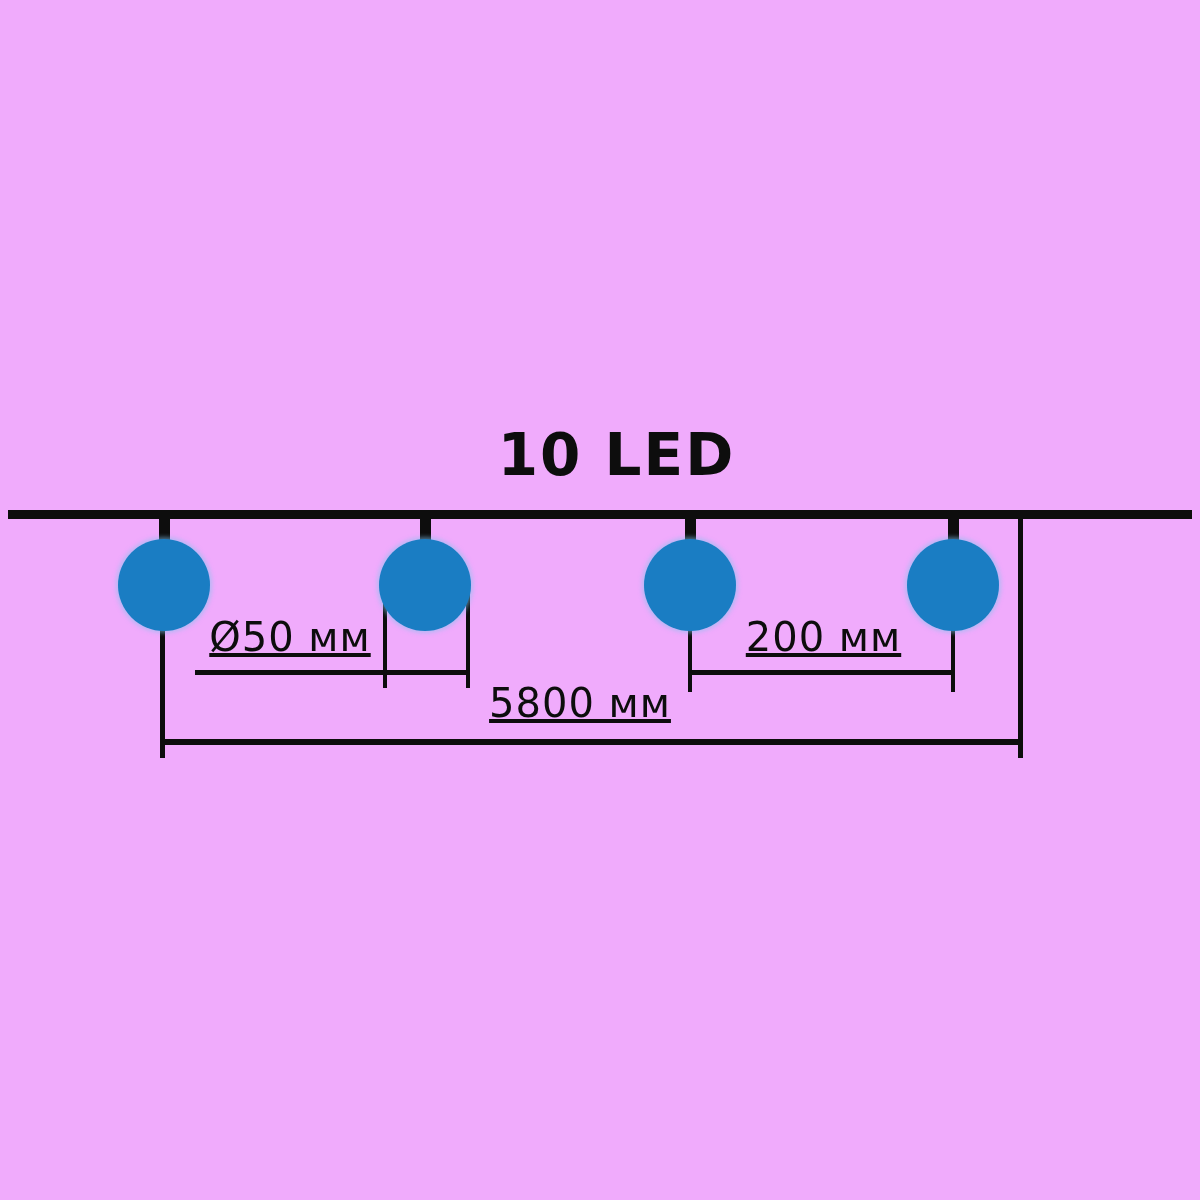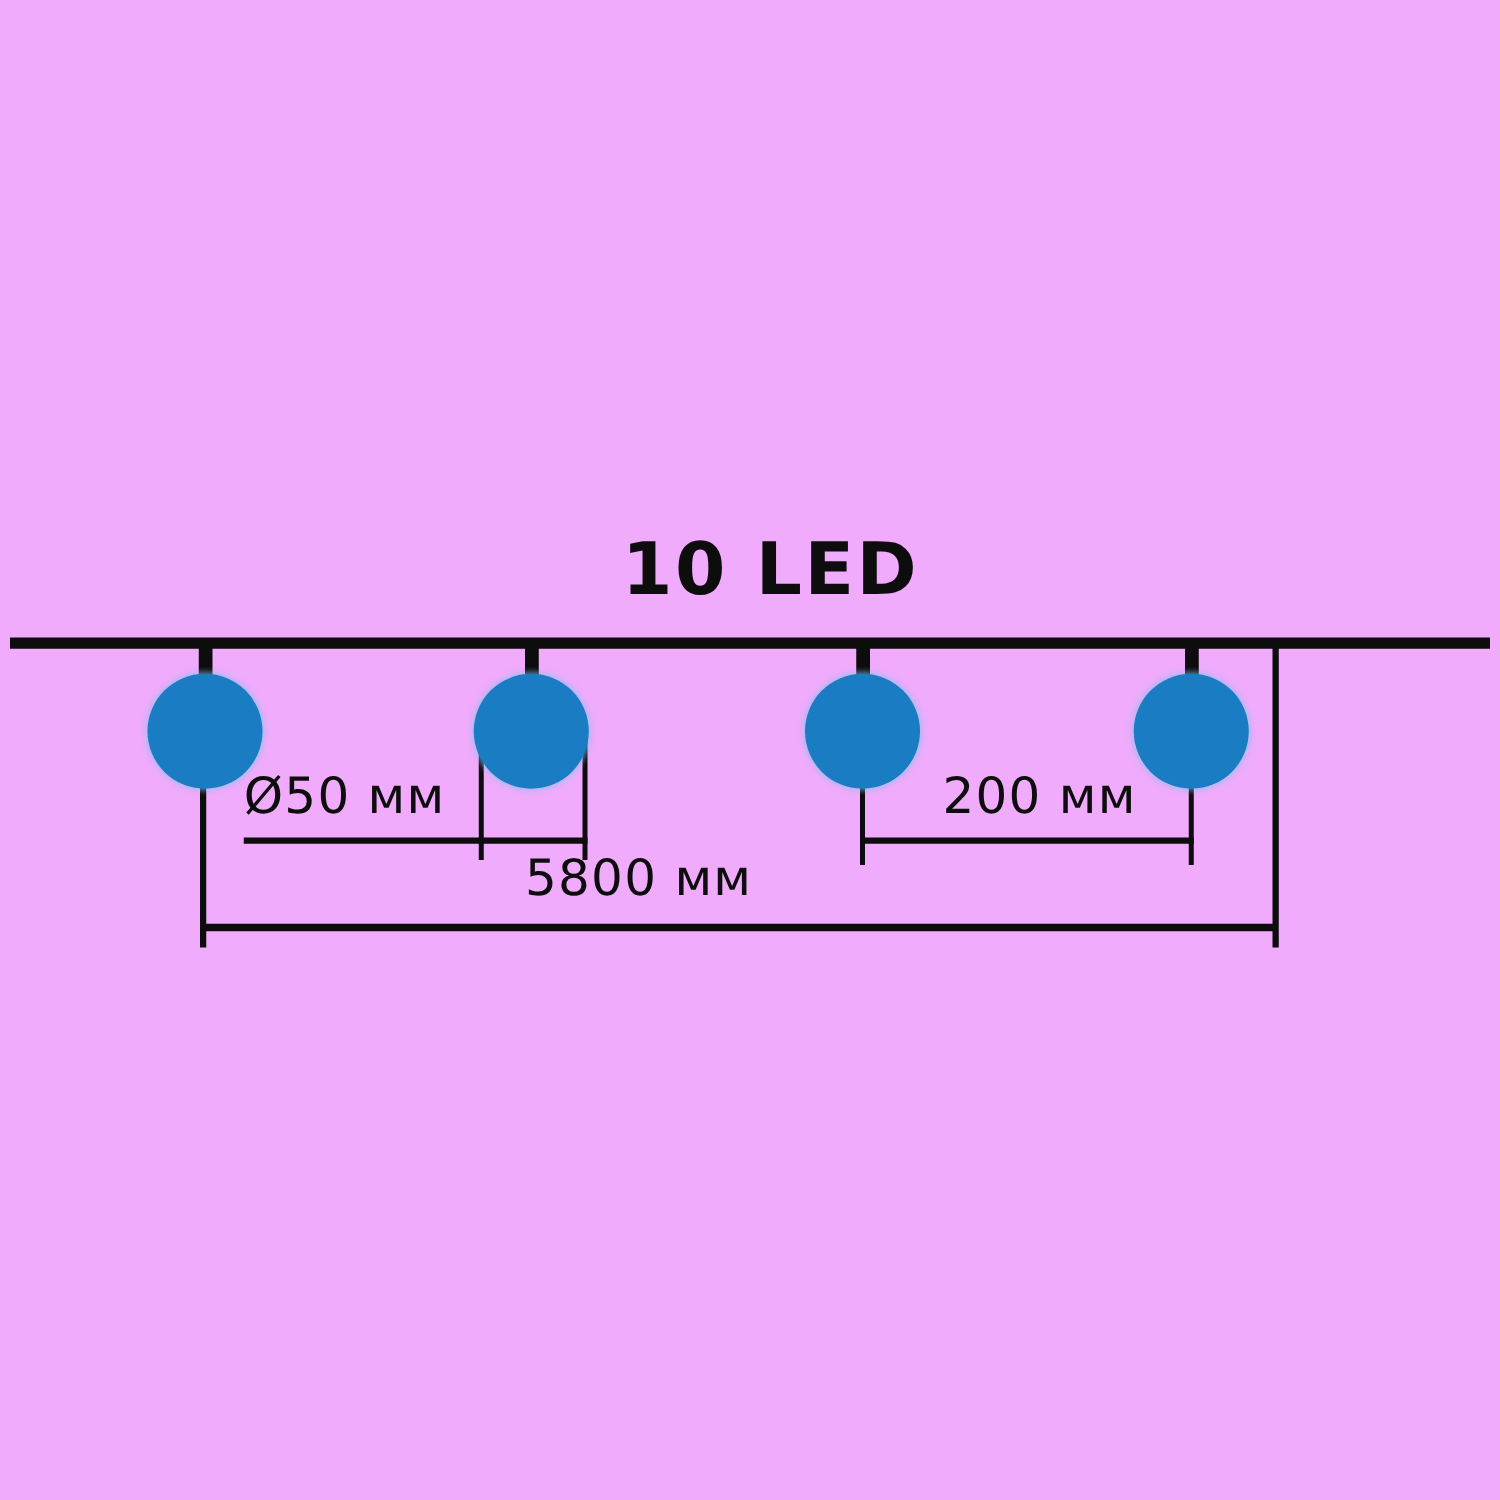--- a/index.html
+++ b/index.html
@@ -76,10 +76,11 @@
     font-weight: 400;
     letter-spacing: 1px;
     line-height: 1.15;
-    text-align: left;
+    text-align: center;
     white-space: nowrap;
     color: var(--line-color, #0d0d0d);
     z-index: 4;
+    text-decoration: underline;
   }
 
   

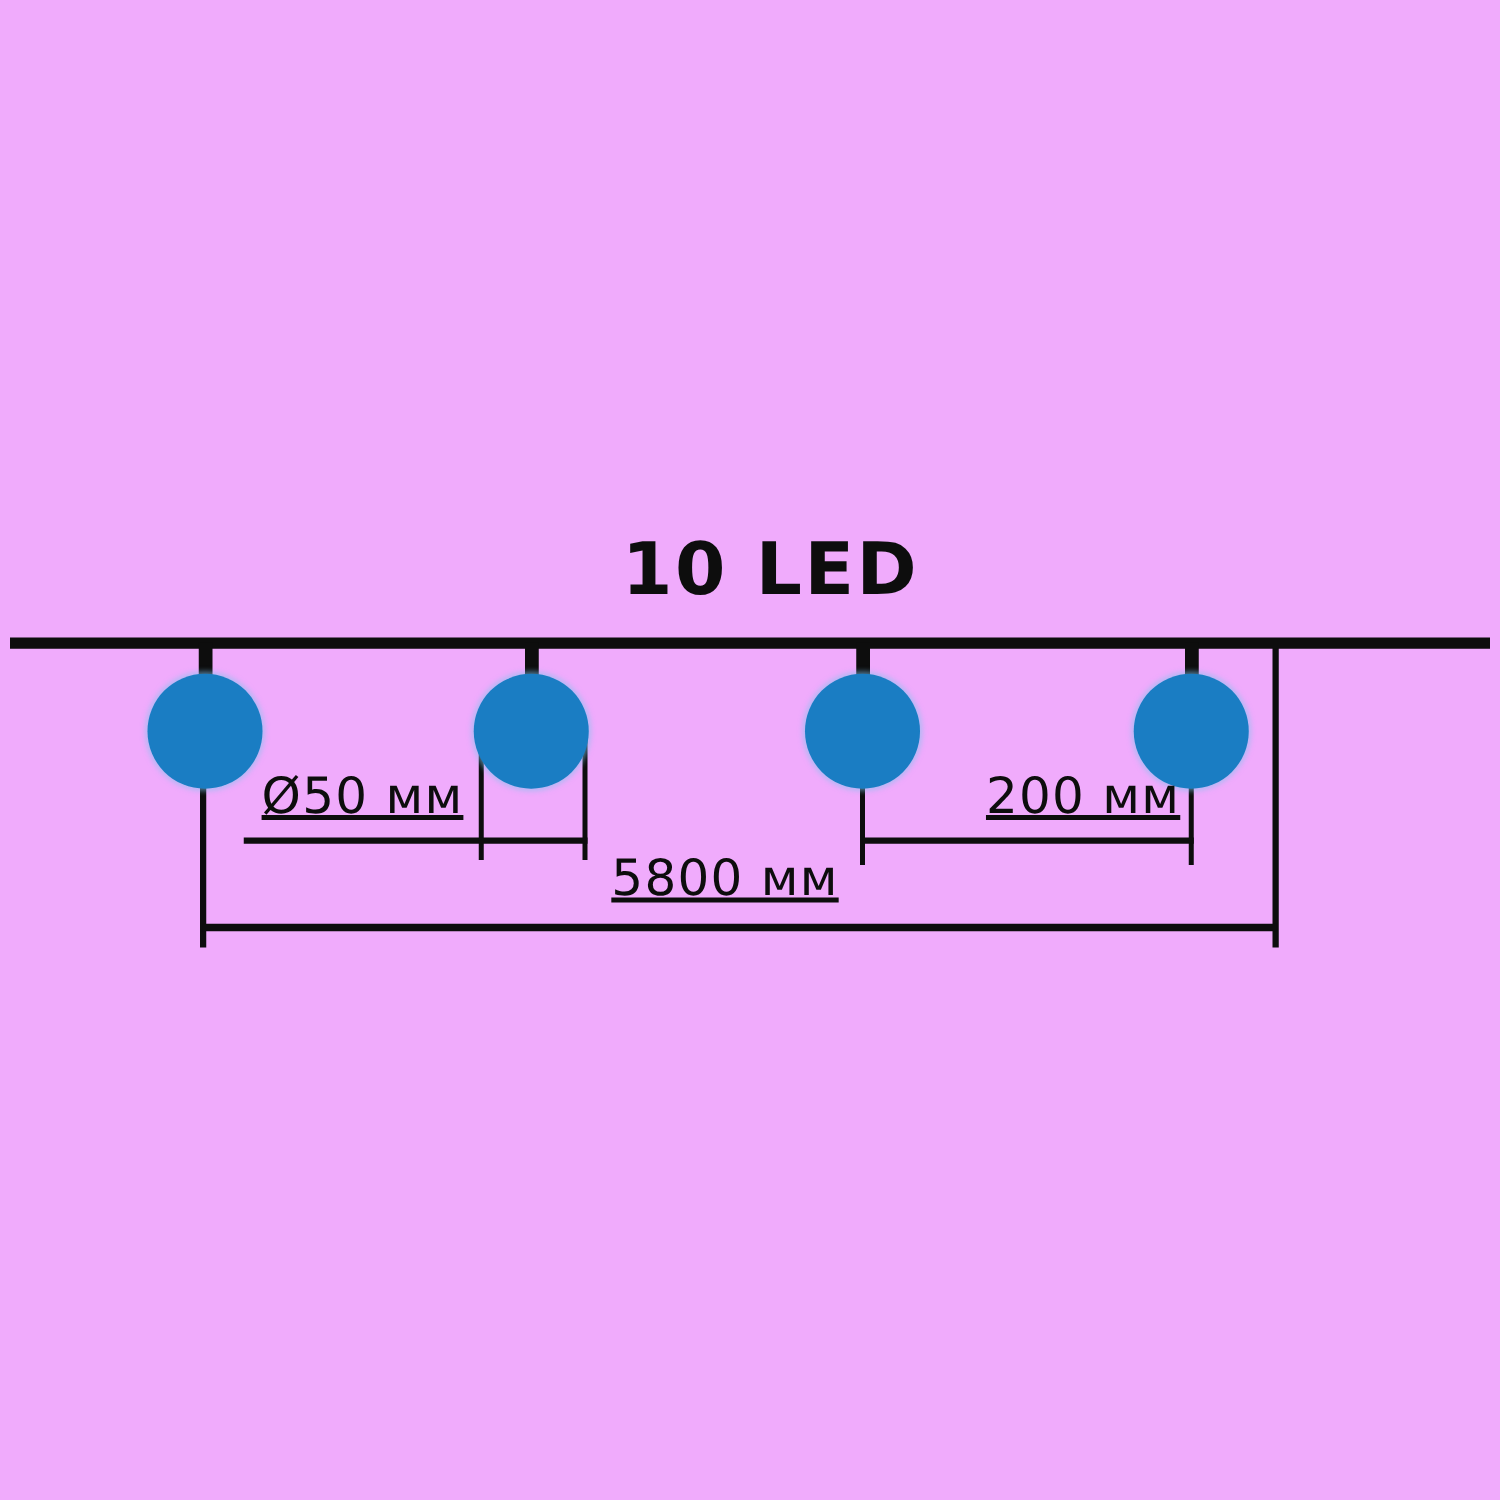--- a/index.html
+++ b/index.html
@@ -93,7 +93,7 @@
   .d200-ext-left  { left: 688px; top: 628px; height: 64px; }
   .d200-ext-right { left: 951px; top: 620px; height: 72px; }
   .d200-line      { left: 690px; top: 670px; width: 265px; }
-  .d200-label     { left: 754px; top: 614px; width: 225px; }
+  .d200-label     { left: 711px; top: 614px; width: 225px; }
 
   
   .d3800-ext-left  { left: 160px; top: 628px; width: 5px; height: 130px; }

